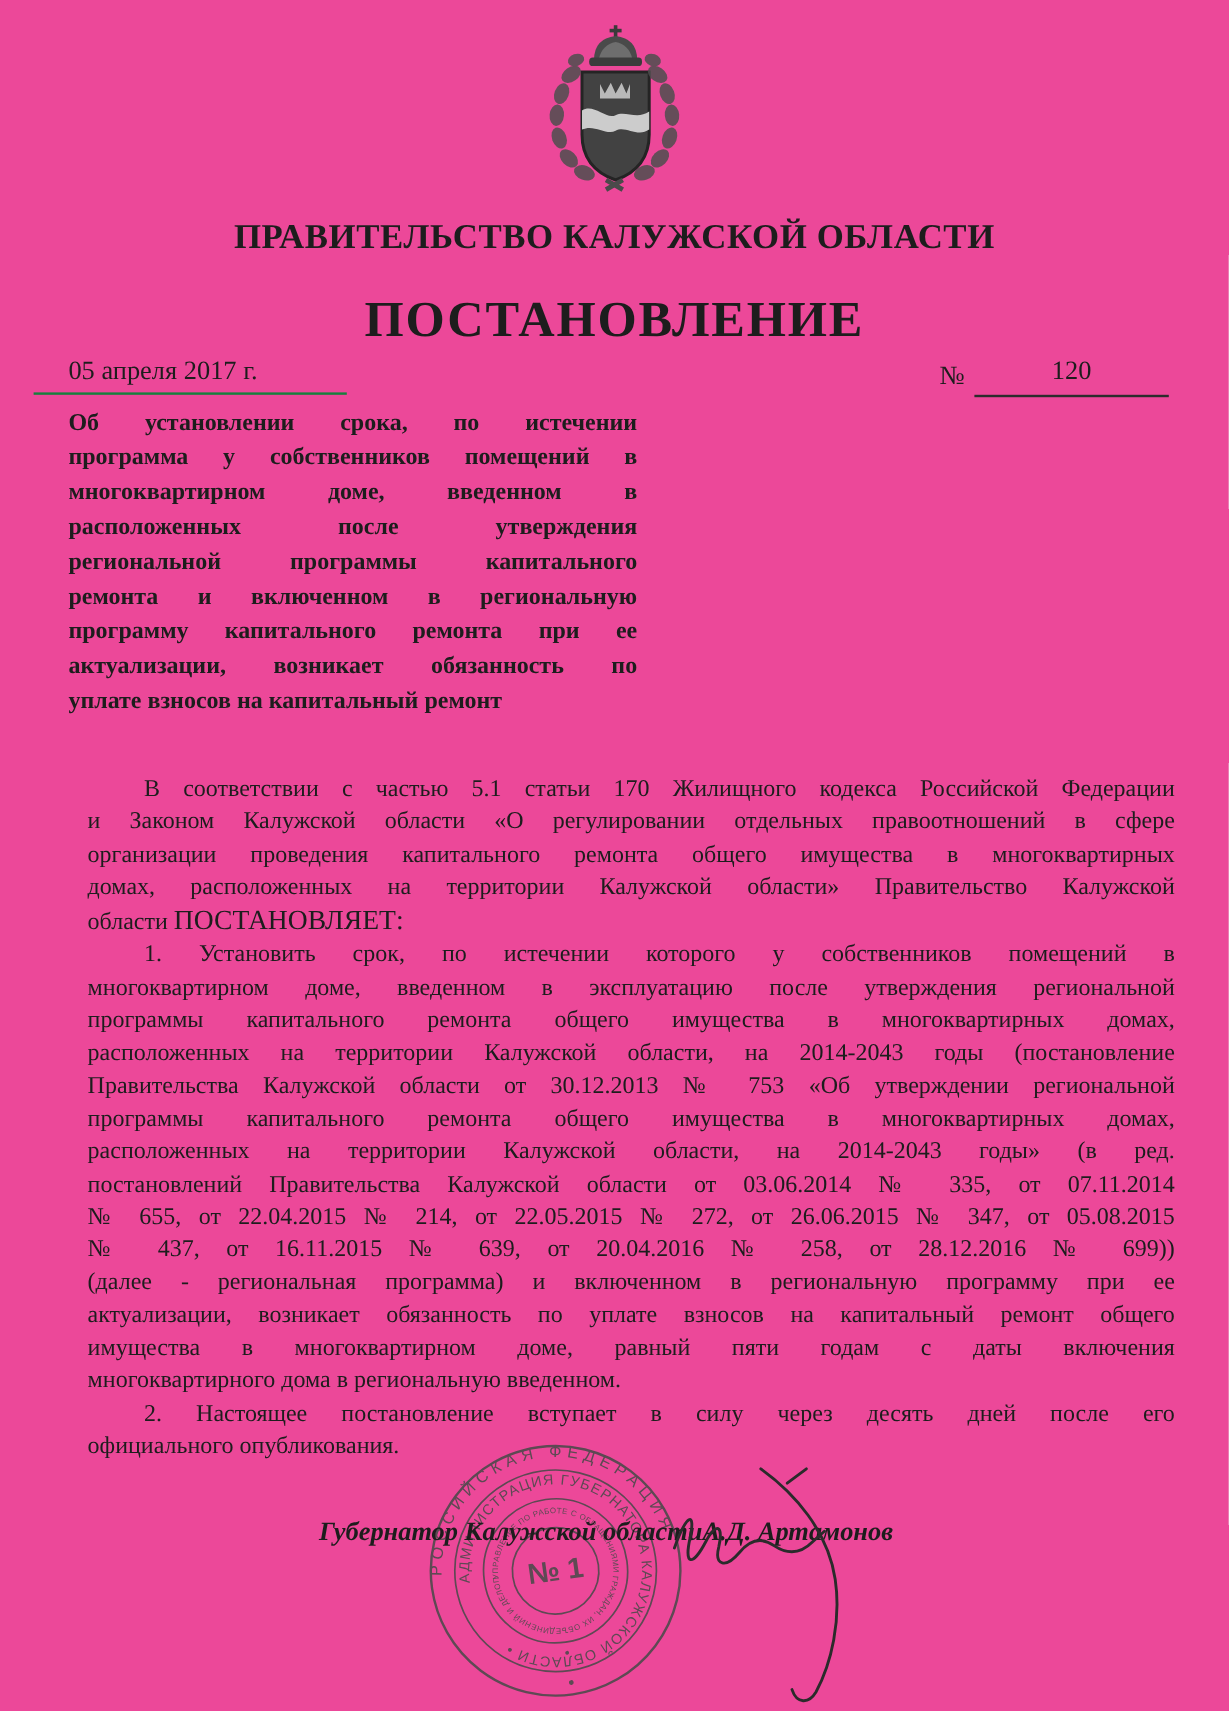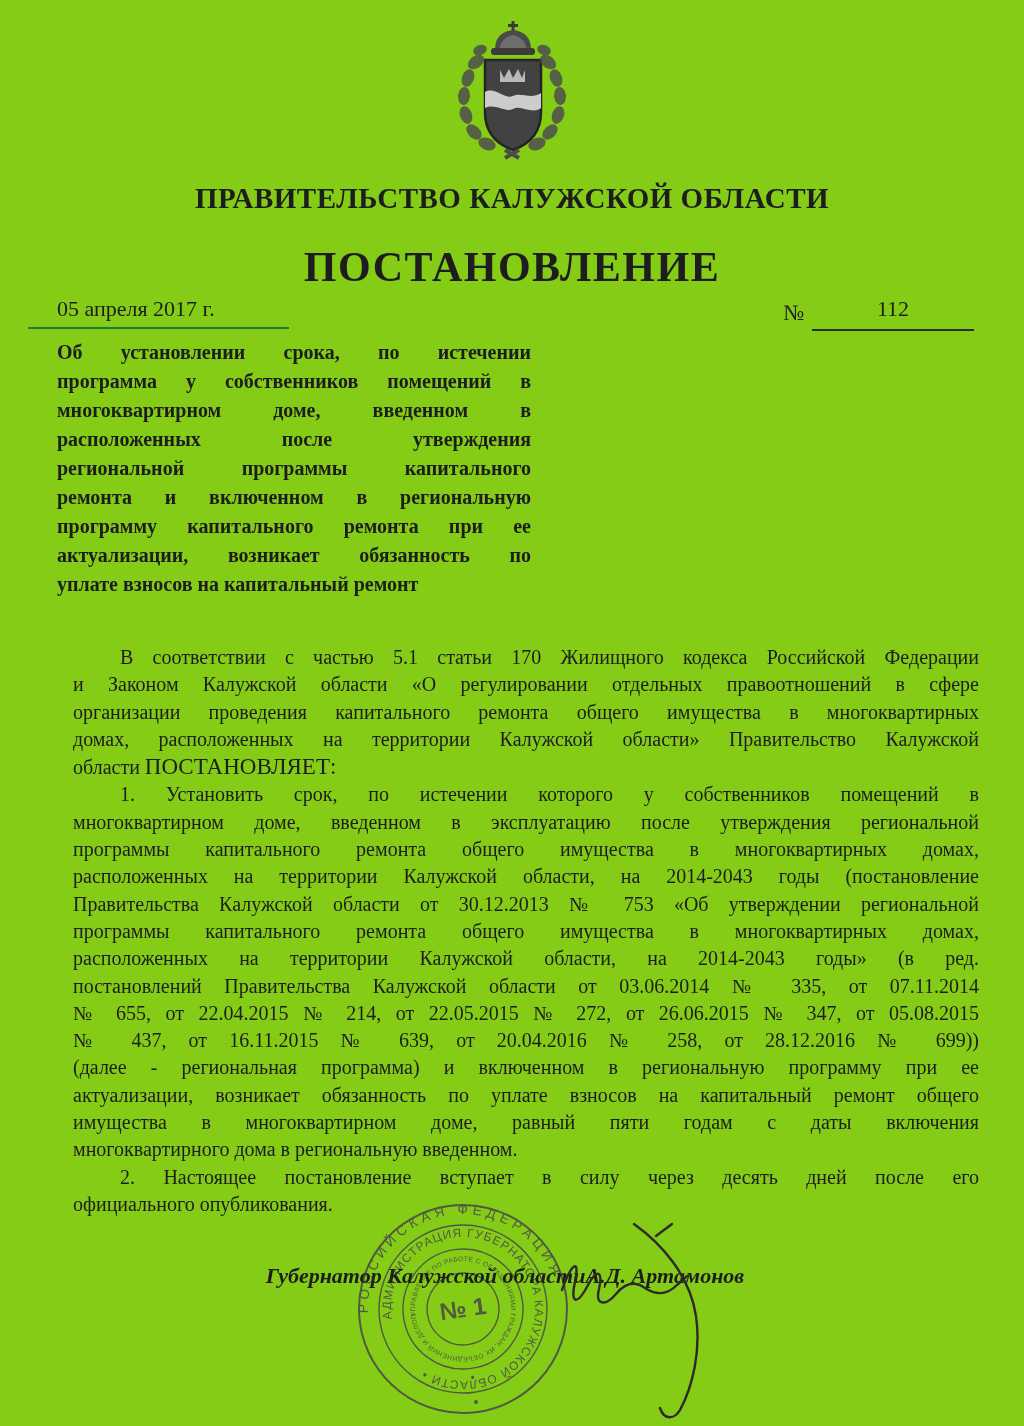--- a/index.html
+++ b/index.html
@@ -5,7 +5,7 @@
   html,body{margin:0;padding:0;background:#e8e8e8;}
   .page{
     position:relative;width:1024px;height:1426px;margin:0 auto;
-    background:#84cc16;color:#1d1d1d;overflow:hidden;
+    background:#ec4899;color:#1d1d1d;overflow:hidden;
     font-family:"Liberation Serif","DejaVu Serif",serif;
   }
   .center-line{position:absolute;left:0;width:100%;text-align:center;font-weight:bold;}

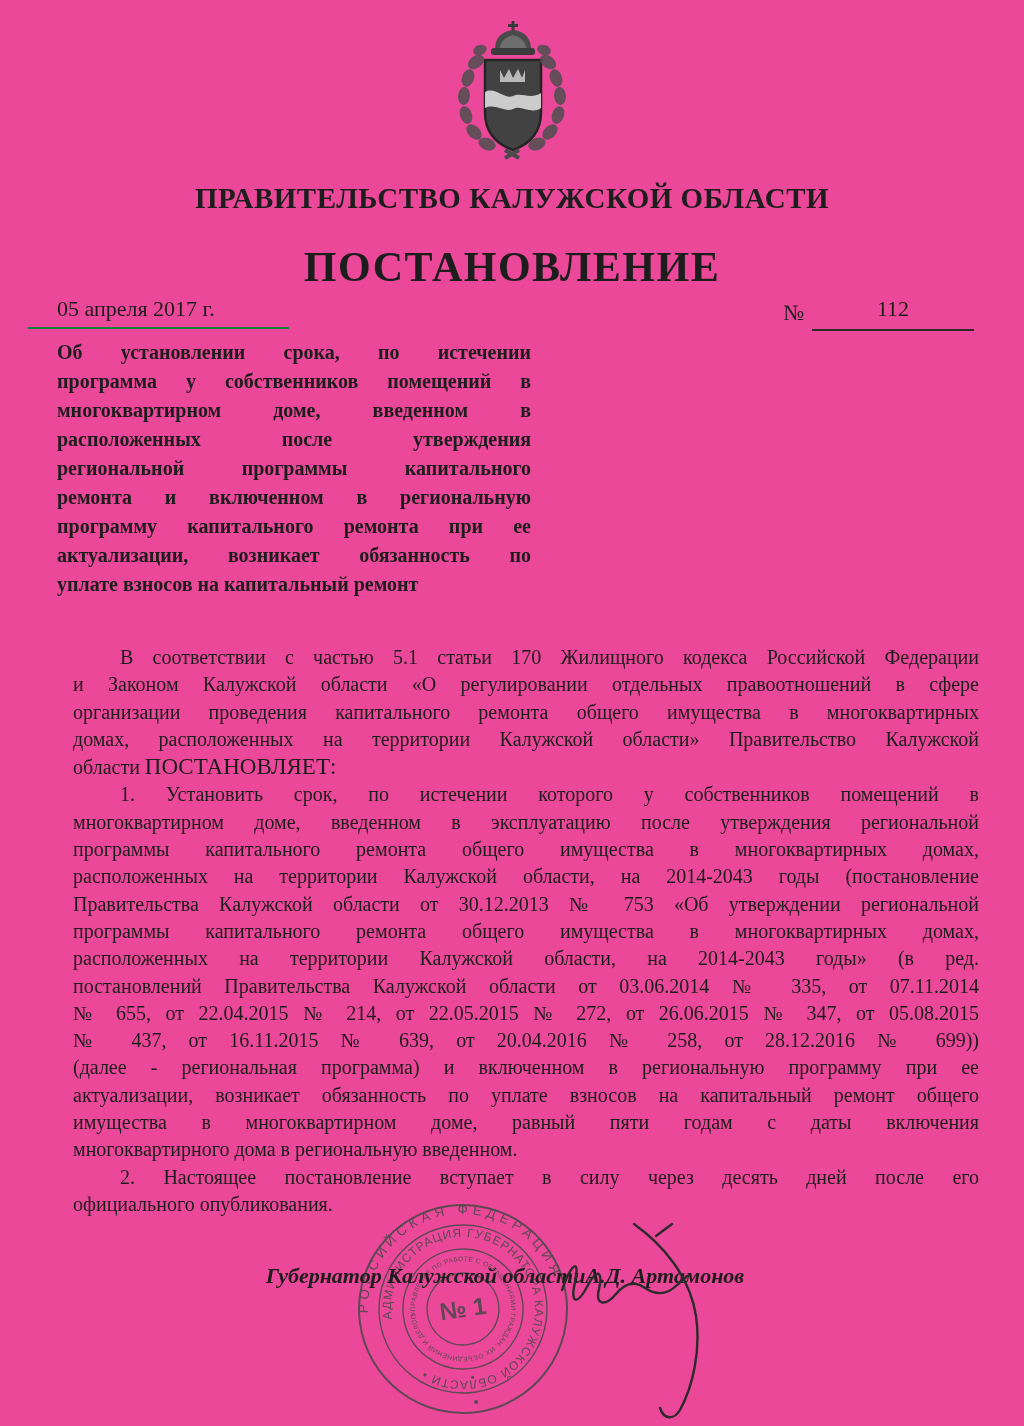--- a/index.html
+++ b/index.html
@@ -99,7 +99,7 @@
     <span>05 апреля 2017 г.</span>
   </div>
   <div class="num-block">
-    <span class="num-sign">№</span><span class="num-line">112</span>
+    <span class="num-sign">№</span><span class="num-line">120</span>
   </div>
 
   <div class="title-block">

